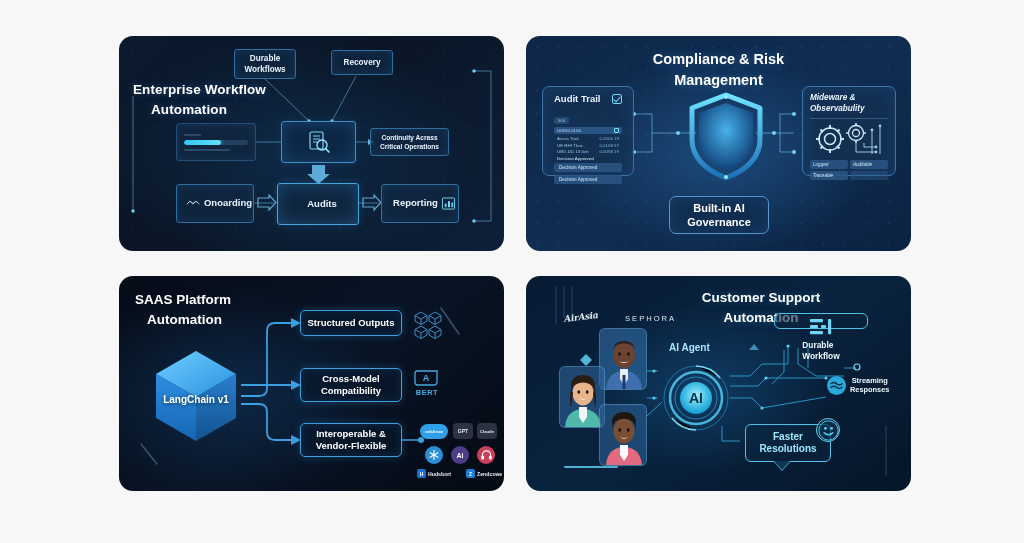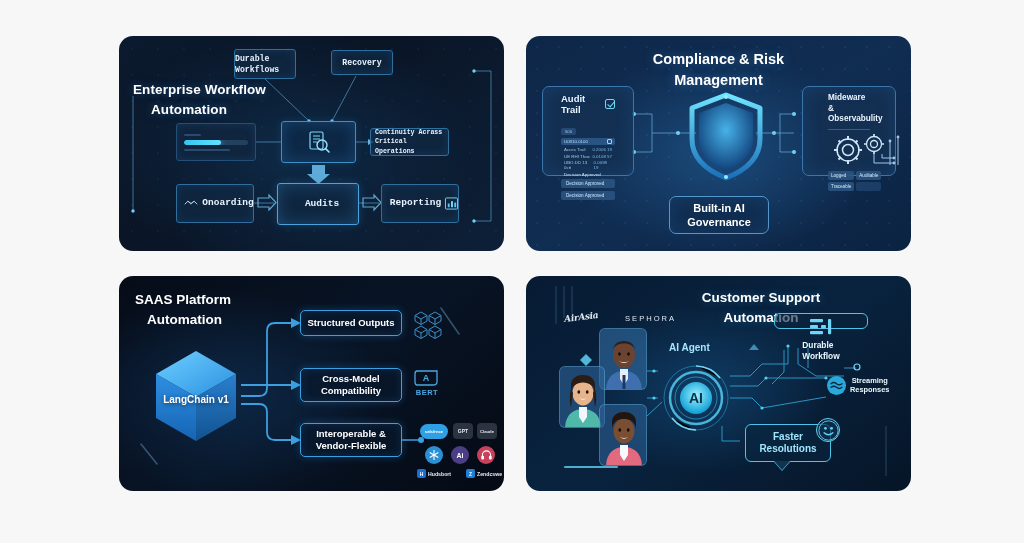--- a/index.html
+++ b/index.html
@@ -52,9 +52,9 @@
     background: rgba(16,40,66,.72);
     color: #e8f4ff;
     display: flex; align-items: center; justify-content: center;
+    text-align: center;
     font-size: 8.2px; font-weight: 700; line-height: 1.35;
     box-shadow: inset 0 0 10px rgba(40,120,190,.2);
-    font-family: Liberation Mono, monospace;
   }
   .node.big { font-size: 9.5px; padding-left: 8px; }
   #n-durable  { left: 115px; top: 13px; width: 62px; height: 30px; }

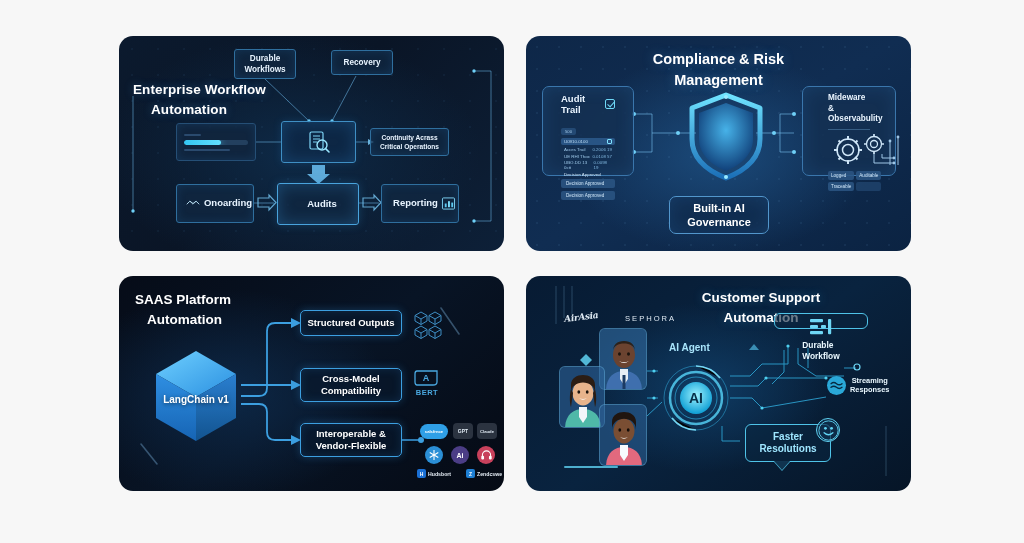--- a/index.html
+++ b/index.html
@@ -122,7 +122,7 @@
     background: rgba(20,48,82,.85);
     box-shadow: inset 0 0 18px rgba(50,130,200,.18);
   }
-  #c-audit { left: 16px; top: 50px; width: 92px; height: 90px; padding: 6px 18px; }
+  #c-audit { left: 16px; top: 50px; width: 92px; height: 90px; padding: 6px 11px; }
   .card-head {
     display: flex; align-items: center; justify-content: space-between;
     font-size: 9.5px; font-weight: 700; color: #eaf5ff; margin-bottom: 4px;

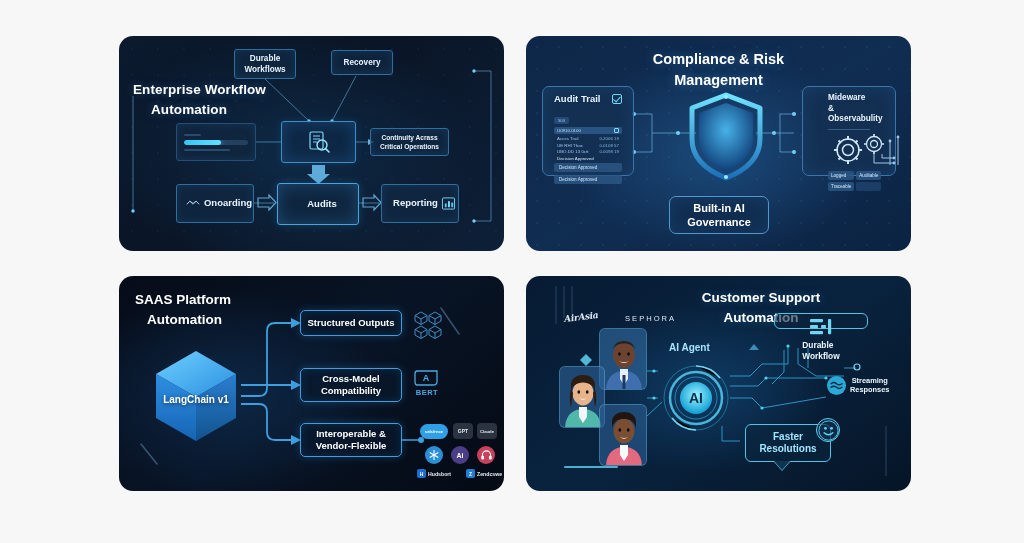--- a/index.html
+++ b/index.html
@@ -159,7 +159,7 @@
     background: rgba(44,86,132,.85); border-radius: 2px;
     padding: 2px 5px; margin-top: 2.5px;
   }
-  #c-middleware { left: 276px; top: 50px; width: 94px; height: 90px; padding: 6px 25px; }
+  #c-middleware { left: 276px; top: 50px; width: 94px; height: 90px; padding: 6px 7px; font-style: italic; }
   .mw-title { font-size: 8.2px; font-weight: 700; line-height: 1.3; color: #eaf5ff; }
   .mw-rule { height: 1px; background: rgba(120,180,225,.35); margin: 4px 0 3px; }
   .mw-gfx { height: 36px; position: relative; }

